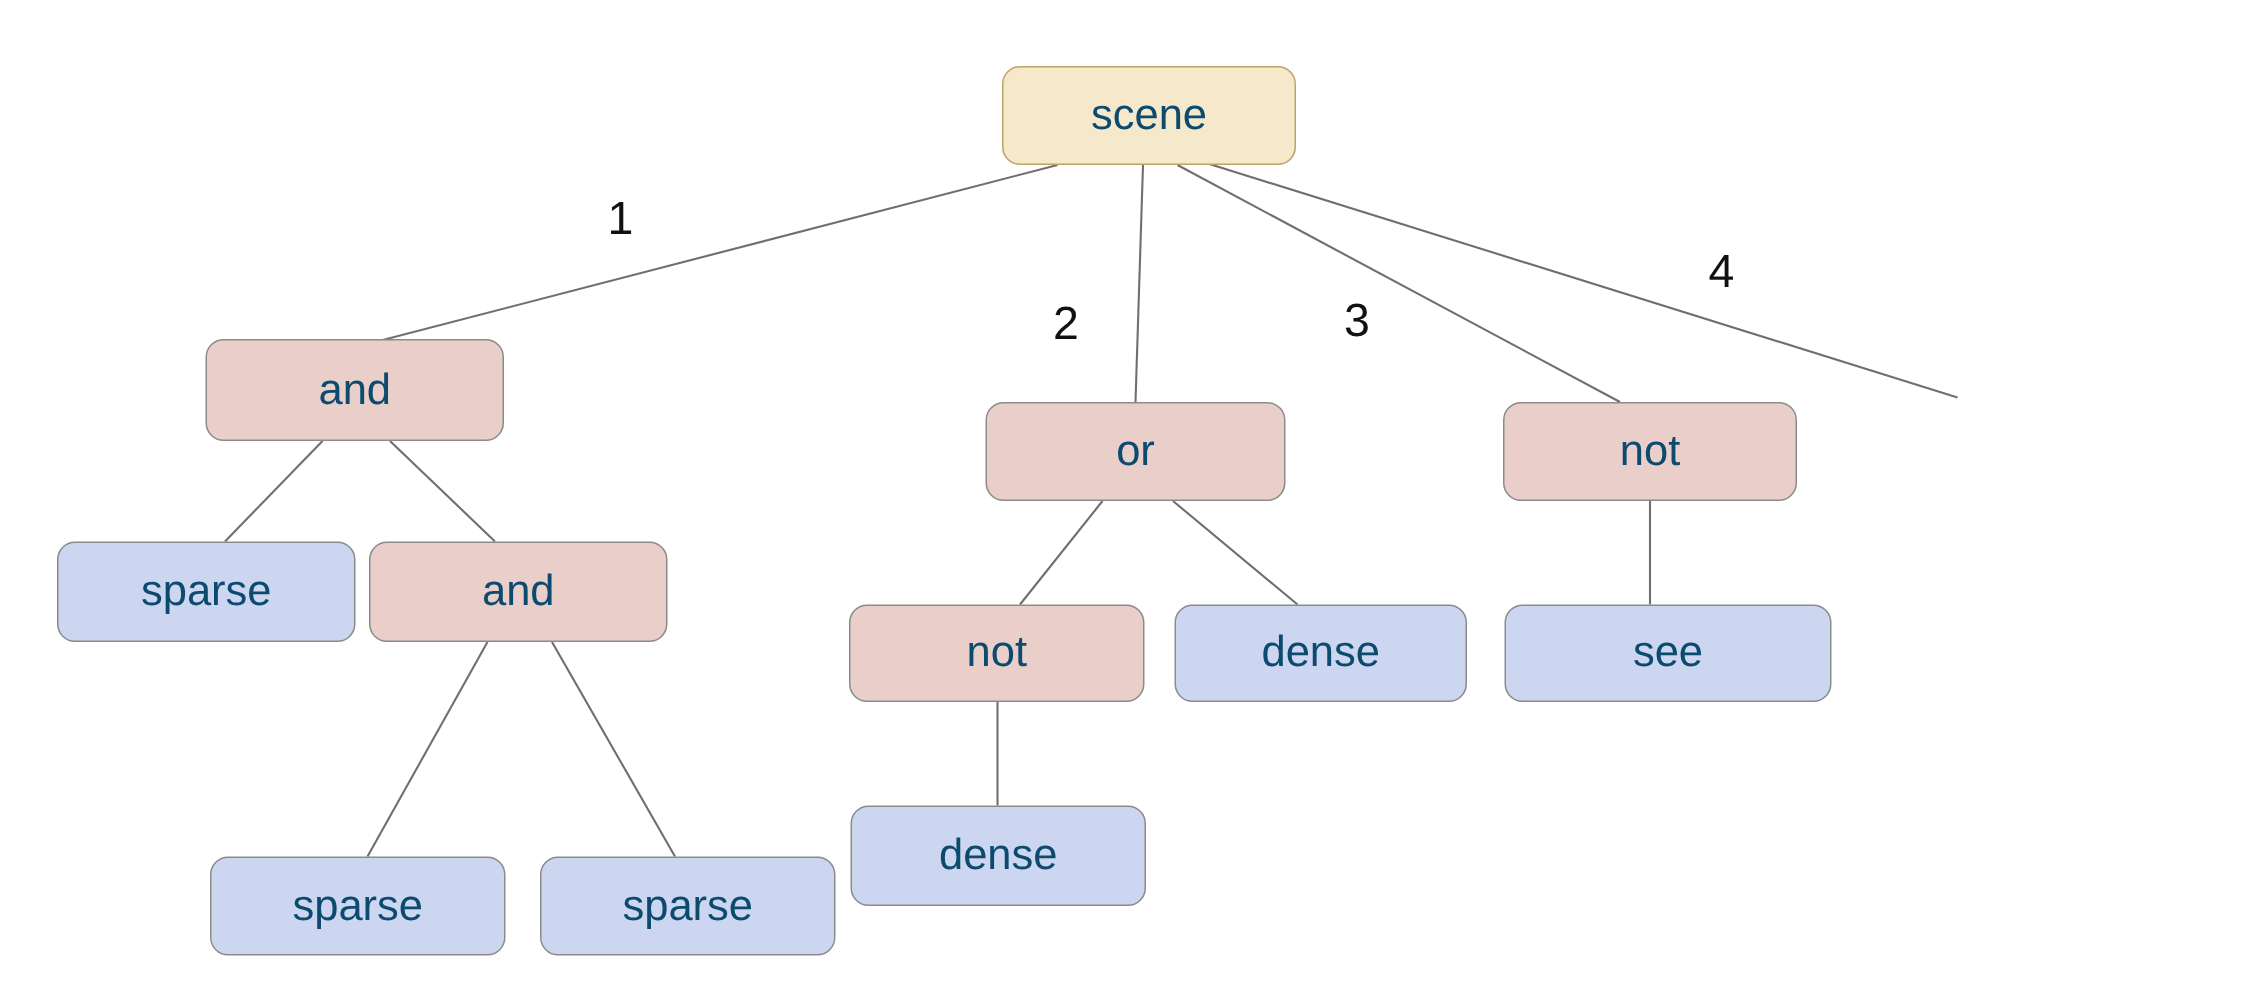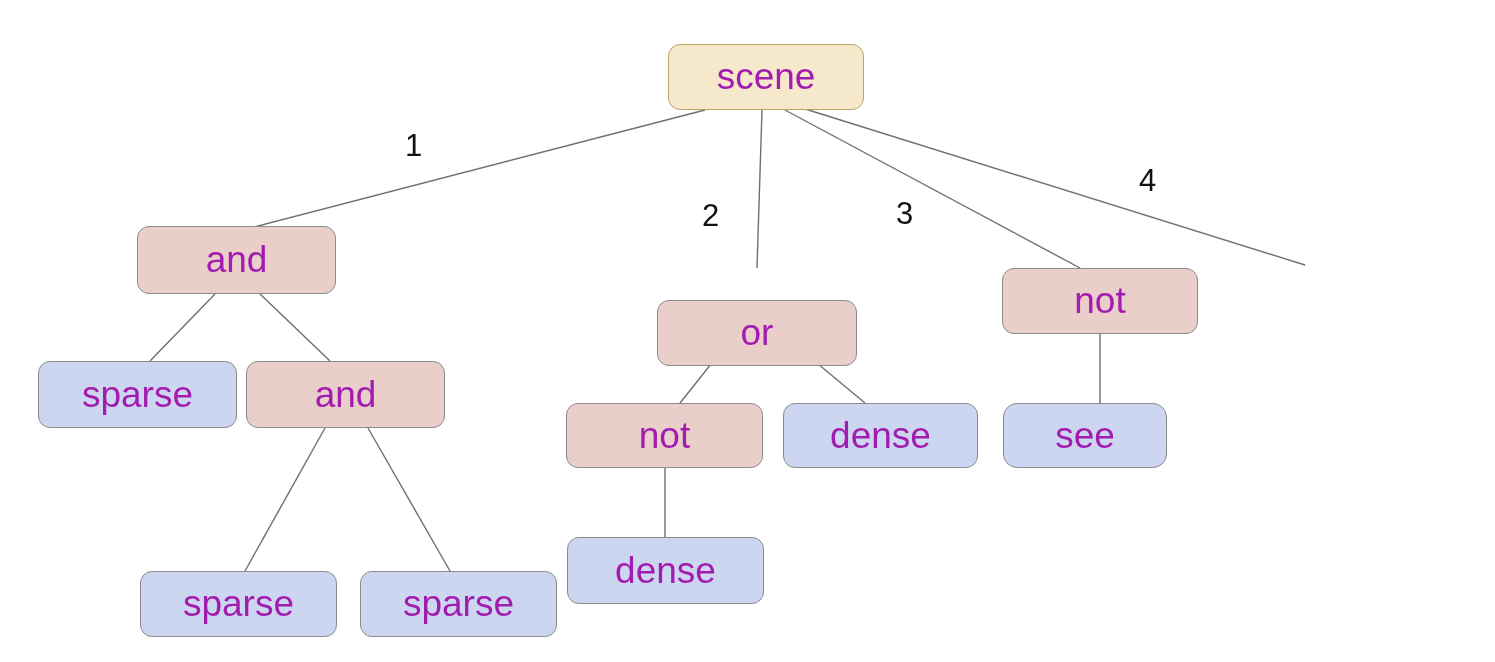--- a/index.html
+++ b/index.html
@@ -32,8 +32,8 @@
     justify-content:center;
     border-radius:12px;
     border:1.6px solid var(--node-border,#8b8b8b);
-    font-size:37px;
-    color:#a21caf;
+    font-size:29px;
+    color:#0c4a6e;
     text-align:center;
   }
   .node.root{

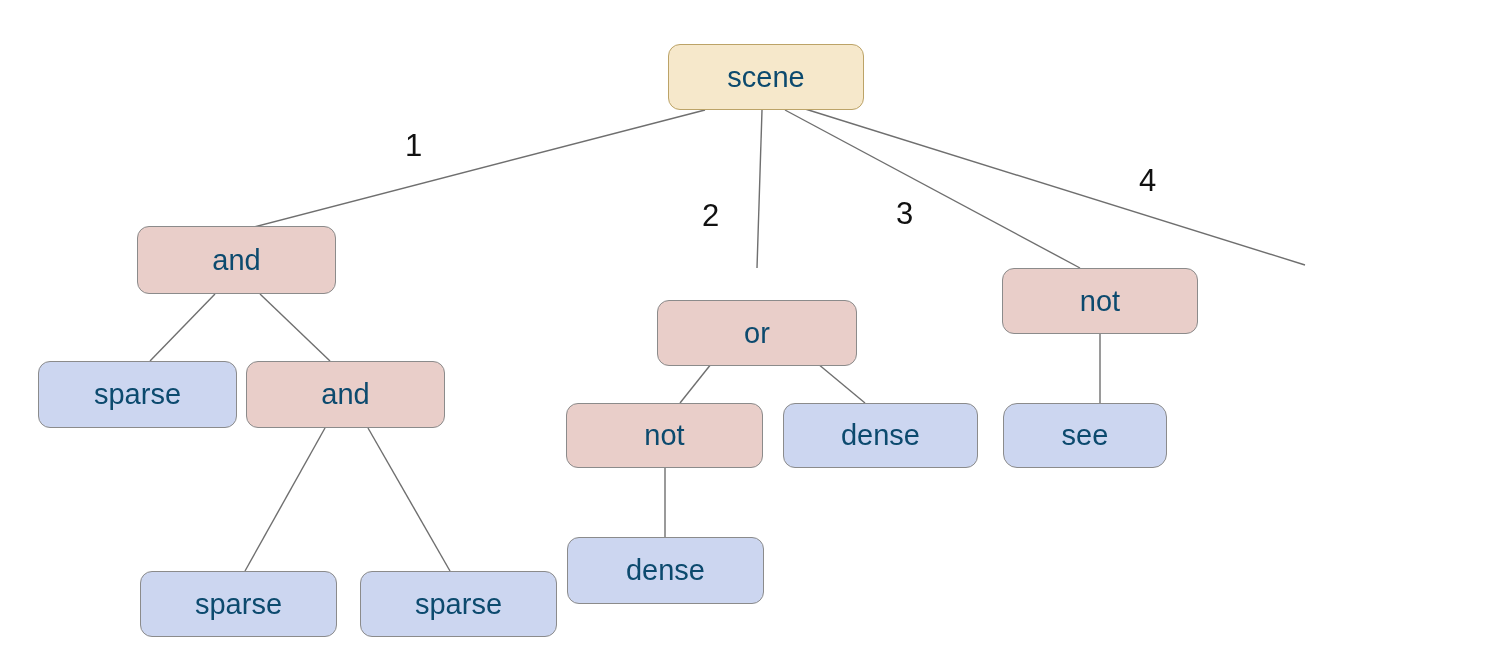--- a/index.html
+++ b/index.html
@@ -86,7 +86,7 @@
     <span>and</span>
   </div>
 
-  <div class="node op" style="left:657px;top:268px;width:200px;height:66px;margin-top:32px;">
+  <div class="node op" style="left:657px;top:268px;width:200px;height:66px;">
     <span>or</span>
   </div>
 

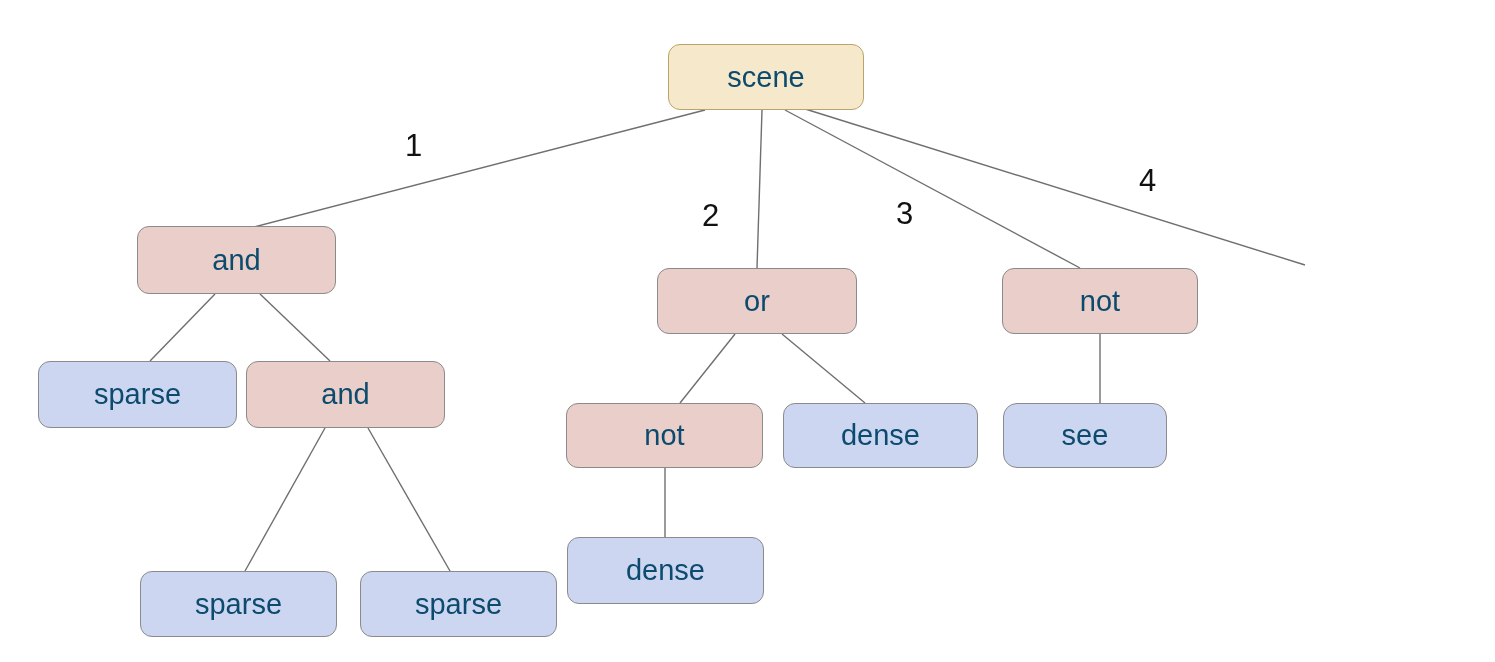--- a/index.html
+++ b/index.html
@@ -111,7 +111,7 @@
     <span>dense</span>
   </div>
 
-  <div class="node leaf" style="left:1003px;top:403px;width:164px;height:65px;border-radius:14px;">
+  <div class="node leaf" style="left:1003px;top:403px;width:218px;height:65px;">
     <span>see</span>
   </div>
 

